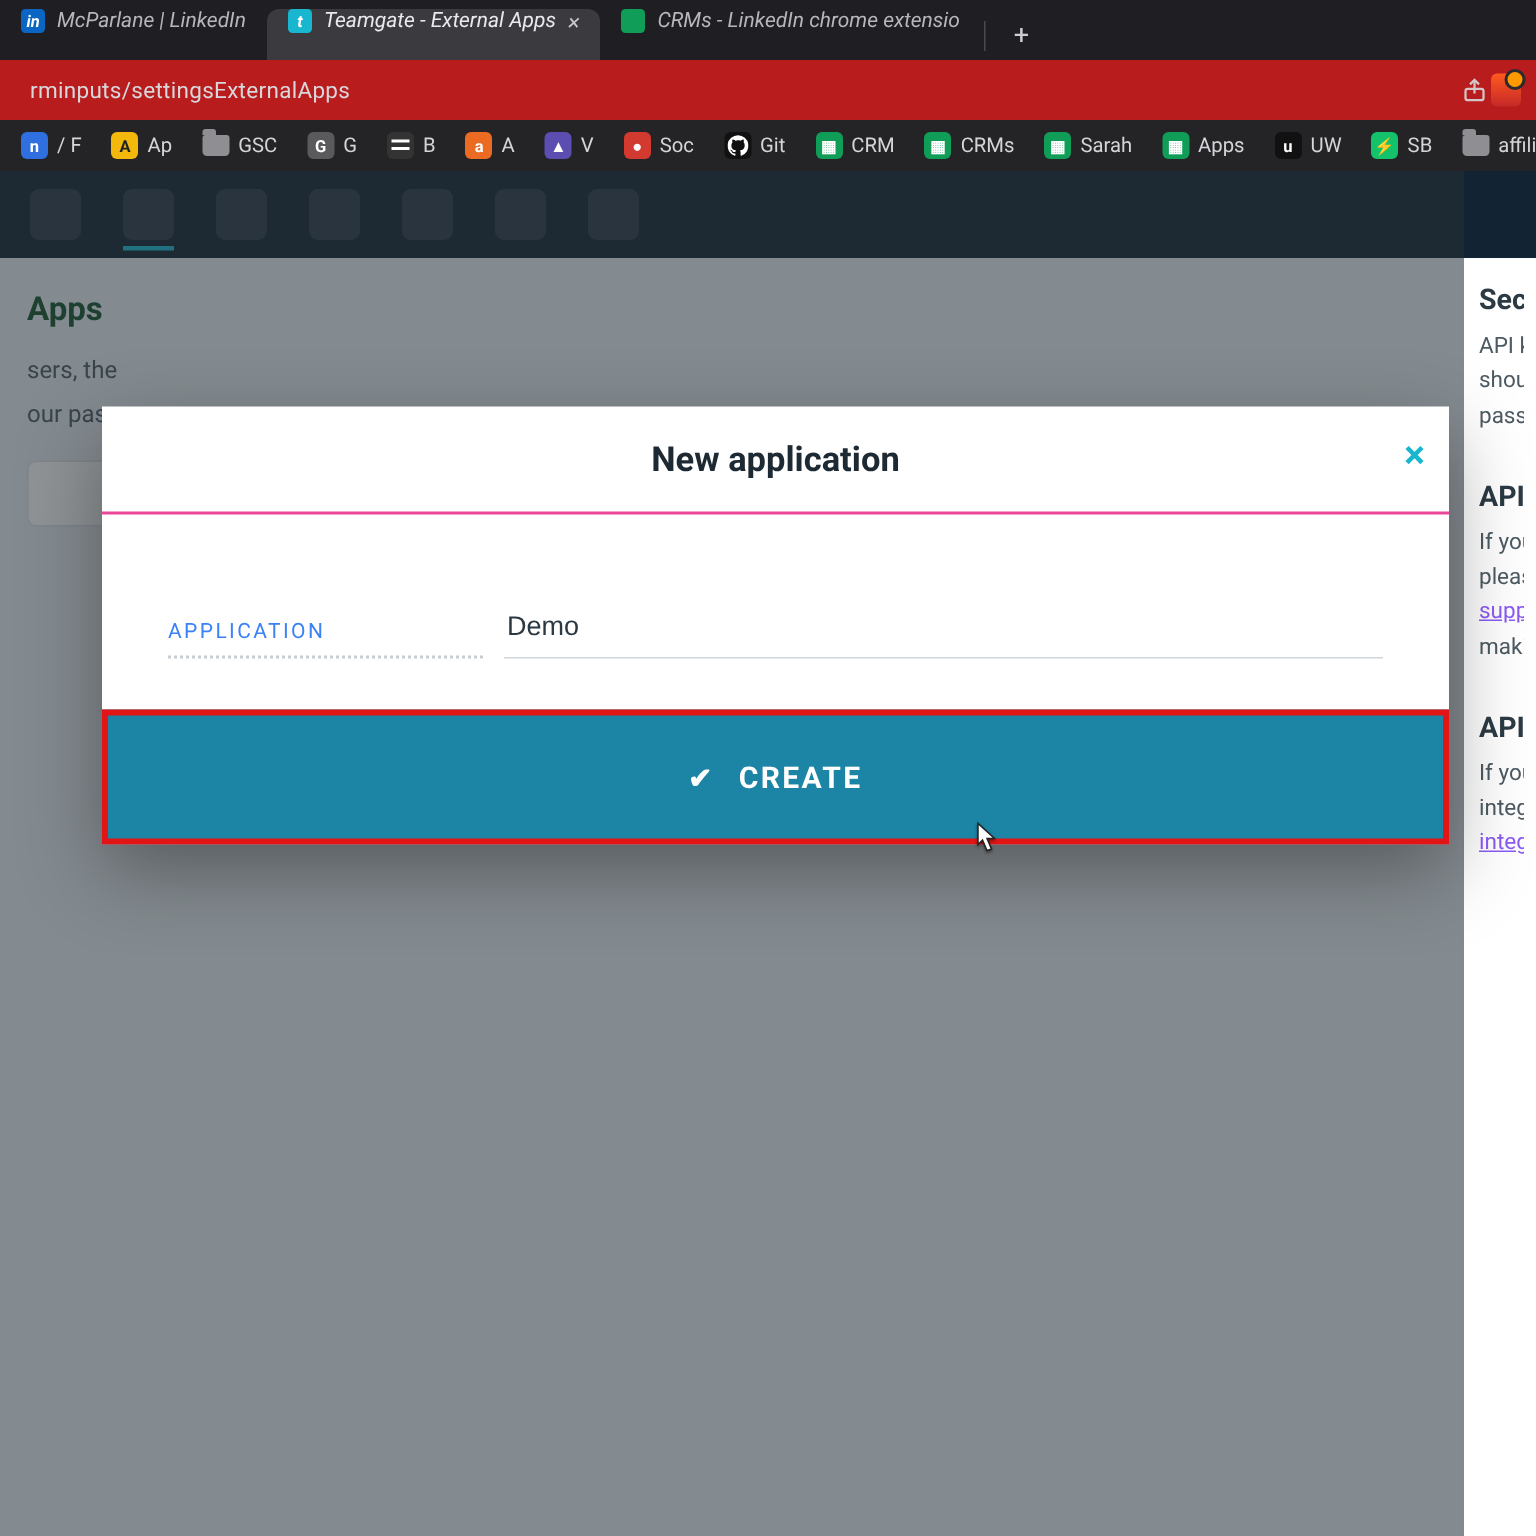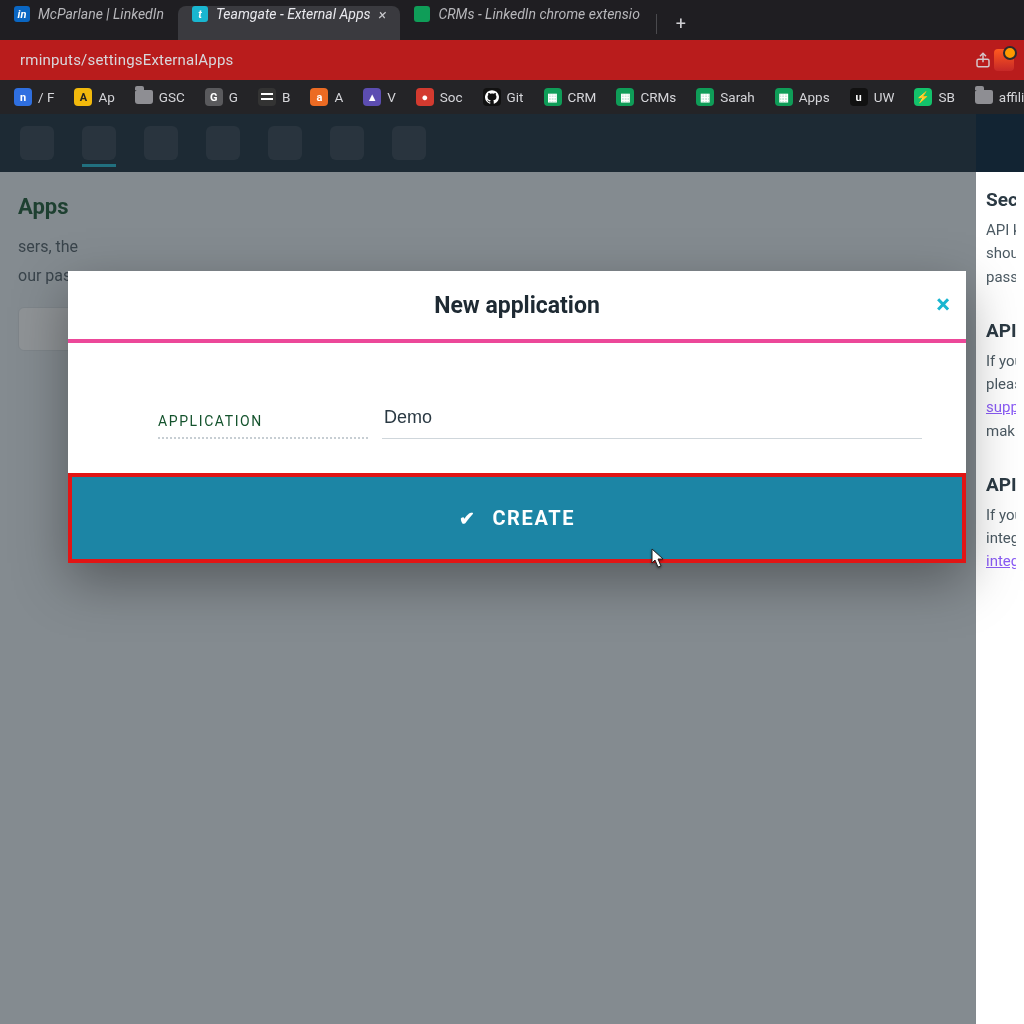--- a/index.html
+++ b/index.html
@@ -59,7 +59,7 @@
   .dim { position:absolute; inset:0; background:rgba(40,48,54,.52); }
   
   .modal { position:absolute; left:68px; top:157px; width:898px; background:#fff; box-shadow:0 18px 50px rgba(0,0,0,.35); }
-  .modal-head { height:72px; border-bottom:4px solid #ec4899; display:flex; align-items:center; justify-content:center; position:relative; }
+  .modal-head { height:72px; border-bottom:2px solid #ec4899; display:flex; align-items:center; justify-content:center; position:relative; }
   .modal-title { font-size:23px; font-weight:700; color:#1e2a33; }
   .modal-close { position:absolute; right:16px; top:20px; font-size:26px; font-weight:700; color:#19b6d0; cursor:pointer; line-height:1; }
   .modal-body { padding:36px 44px 34px; display:flex; align-items:flex-end; gap:0; }

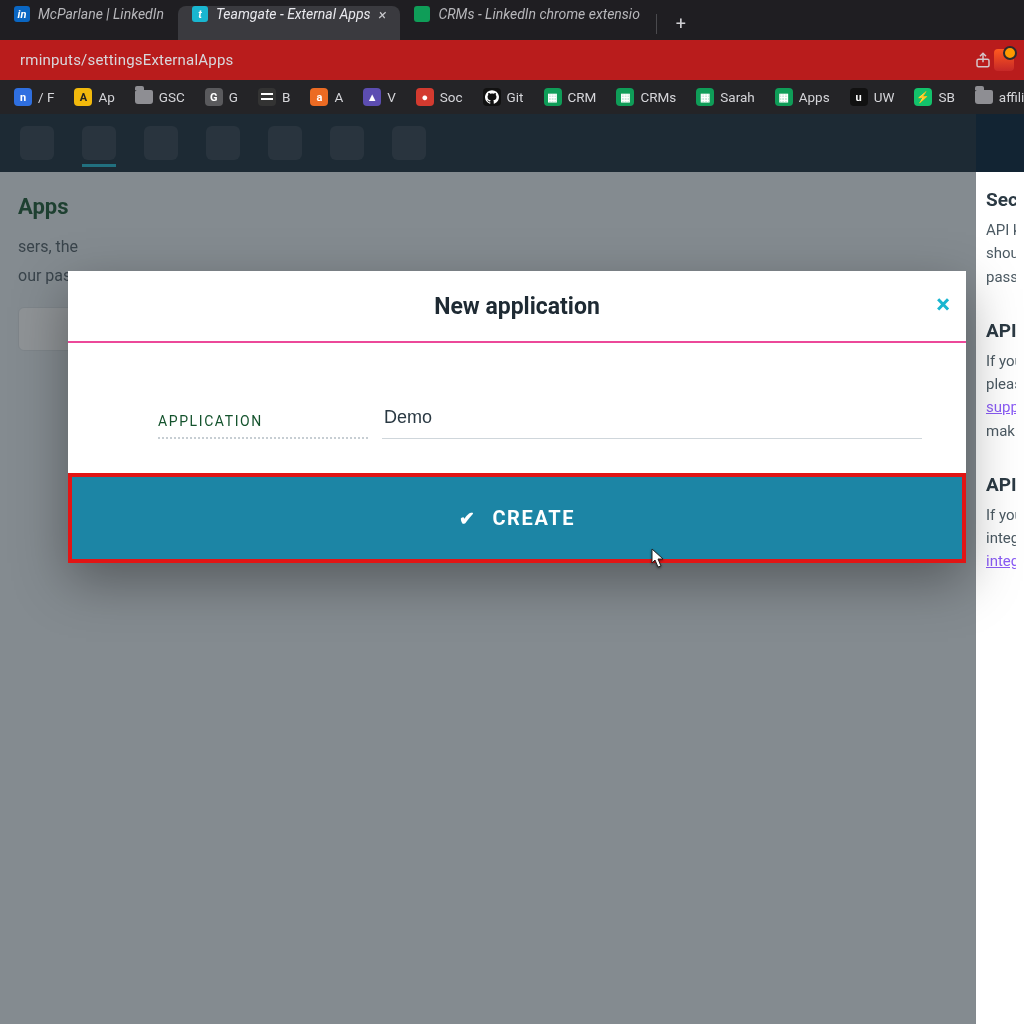--- a/index.html
+++ b/index.html
@@ -63,7 +63,7 @@
   .modal-title { font-size:23px; font-weight:700; color:#1e2a33; }
   .modal-close { position:absolute; right:16px; top:20px; font-size:26px; font-weight:700; color:#19b6d0; cursor:pointer; line-height:1; }
   .modal-body { padding:36px 44px 34px; display:flex; align-items:flex-end; gap:0; }
-  .field-label { width:210px; font-size:14px; letter-spacing:1.6px; color:#14532d; text-transform:uppercase; border-bottom:2px dotted #c7ced3; padding:0 0 8px 0; margin-right:14px;margin-left:46px; }
+  .field-label { width:210px; font-size:14px; letter-spacing:1.6px; color:#3b82f6; text-transform:uppercase; border-bottom:2px dotted #c7ced3; padding:0 0 8px 0; margin-right:14px; }
   .field-input { flex:1; border:none; border-bottom:1.5px solid #cfd6db; font-size:18px; color:#2a3943; padding:4px 2px 10px; outline:none; background:transparent;margin-top:24px; }
   .create-btn { height:90px; width:100%; background:#1c85a5; color:#fff; font-size:20px; font-weight:700; letter-spacing:1.6px; display:flex; align-items:center; justify-content:center; gap:16px; border:4px solid #e11515; cursor:pointer; }
   .create-btn .chk { font-size:19px; }

